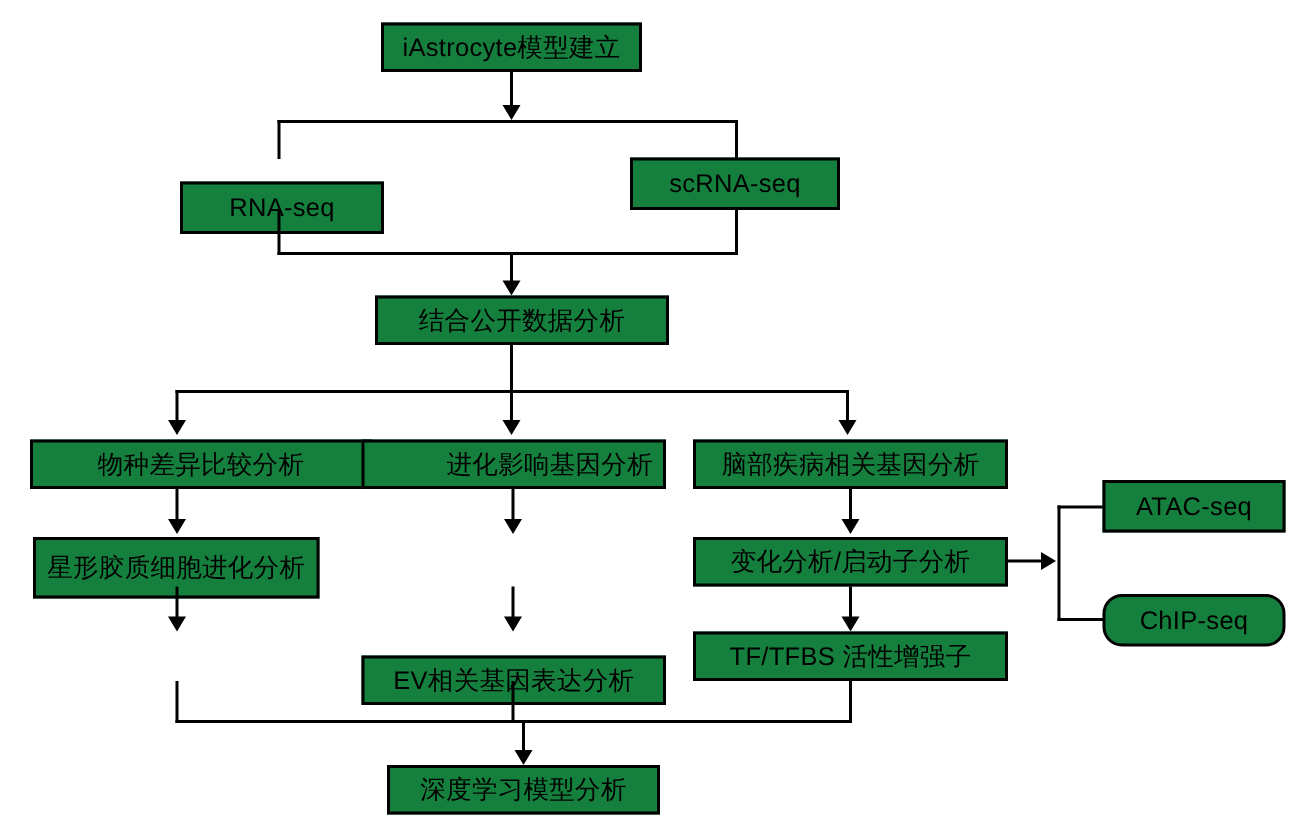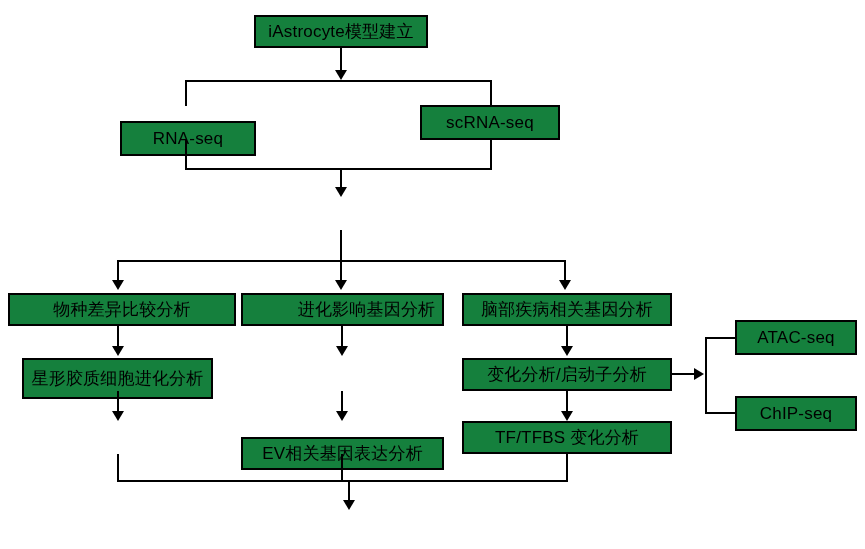--- a/index.html
+++ b/index.html
@@ -66,6 +66,9 @@
   <div class="line vline" style="left:340px; top:168px; height:22px;"></div>
   <div class="arrow-down" style="left:335px; top:187px;"></div>
 
+  <div class="node" style="left:250px; top:197px; width:196px; height:33px;">
+    <span>结合公开数据分析</span>
+  </div>
 
   <div class="line vline" style="left:340px; top:230px; height:52px;"></div>
   <div class="arrow-down" style="left:335px; top:280px;"></div>

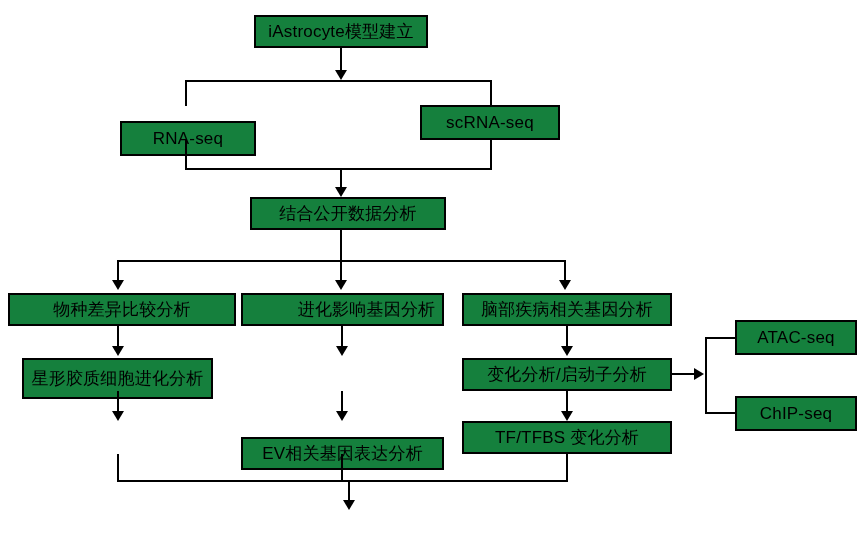--- a/index.html
+++ b/index.html
@@ -78,7 +78,7 @@
   <div class="line vline" style="left:564px; top:260px; height:22px;"></div>
   <div class="arrow-down" style="left:559px; top:280px;"></div>
 
-  <div class="node" style="left:8px; top:293px; width:228px; height:33px;">
+  <div class="node" style="left:20px; top:293px; width:228px; height:33px;">
     <span>物种差异比较分析</span>
   </div>
   <div class="line vline" style="left:117px; top:326px; height:24px;"></div>

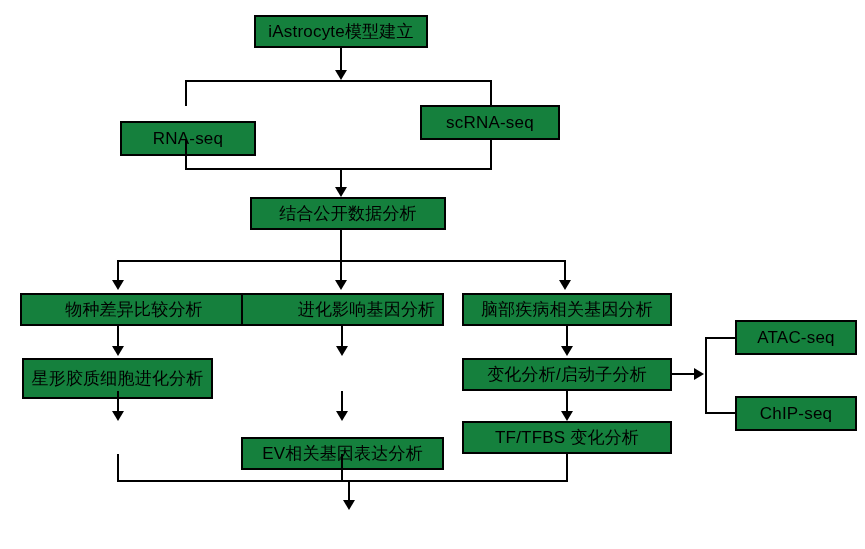--- a/index.html
+++ b/index.html
@@ -129,7 +129,7 @@
   <div class="node" style="left:735px; top:320px; width:122px; height:35px;">
     <span>ATAC-seq</span>
   </div>
-  <div class="node" style="left:735px; top:396px; width:122px; height:35px;">
+  <div class="node" style="left:735px; top:396px; width:122px; height:35px;border-radius:13px;">
     <span>ChIP-seq</span>
   </div>
 

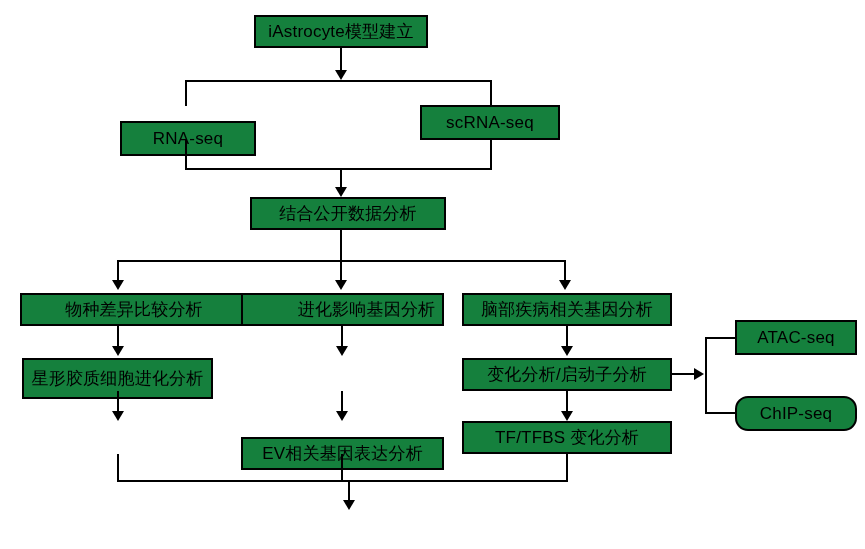--- a/index.html
+++ b/index.html
@@ -117,7 +117,7 @@
   <div class="arrow-down" style="left:561px; top:411px;"></div>
 
   <div class="node" style="left:462px; top:421px; width:210px; height:33px;">
-    <span>TF/TFBS 变化分析</span>
+    <span>TF/TFBS 活性增强子</span>
   </div>
 
   <div class="line hline" style="left:672px; top:373px; width:24px;"></div>

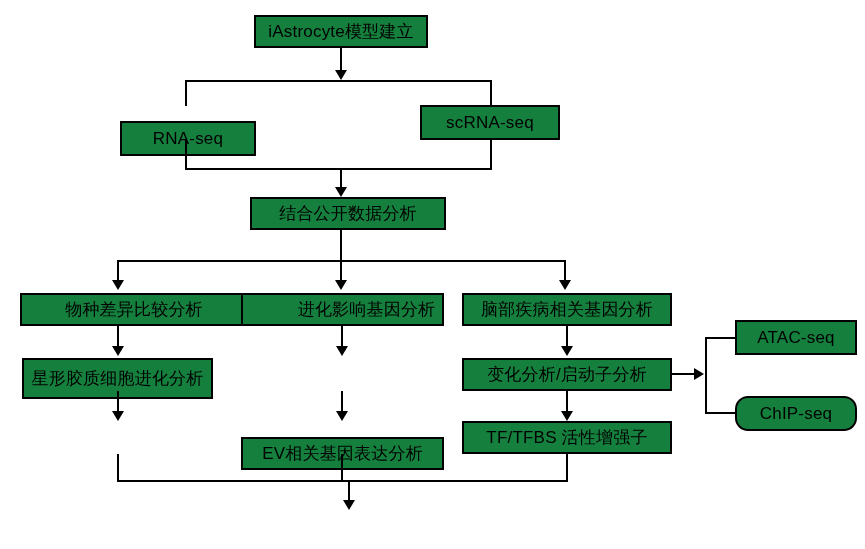--- a/index.html
+++ b/index.html
@@ -140,6 +140,9 @@
   <div class="line vline" style="left:348px; top:480px; height:23px;"></div>
   <div class="arrow-down" style="left:343px; top:500px;"></div>
 
+  <div class="node" style="left:258px; top:510px; width:182px; height:33px;">
+    <span>深度学习模型分析</span>
+  </div>
 
 </div>
 

